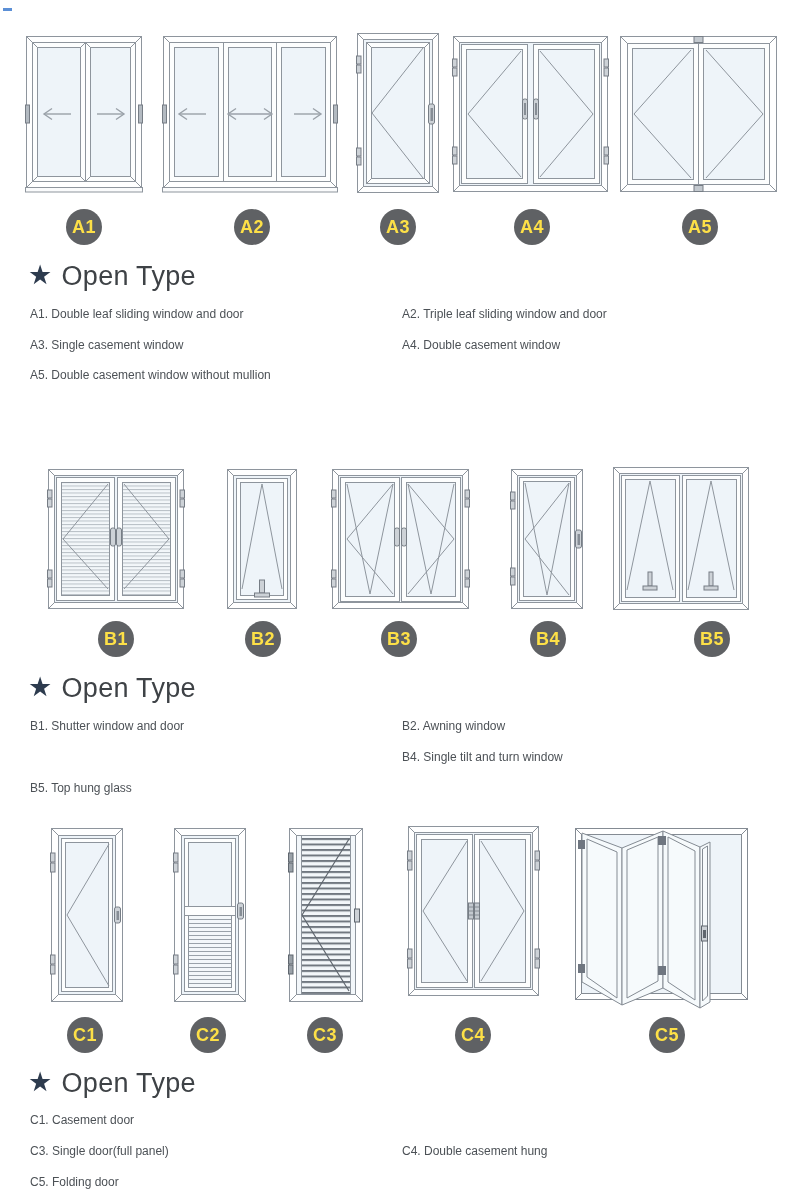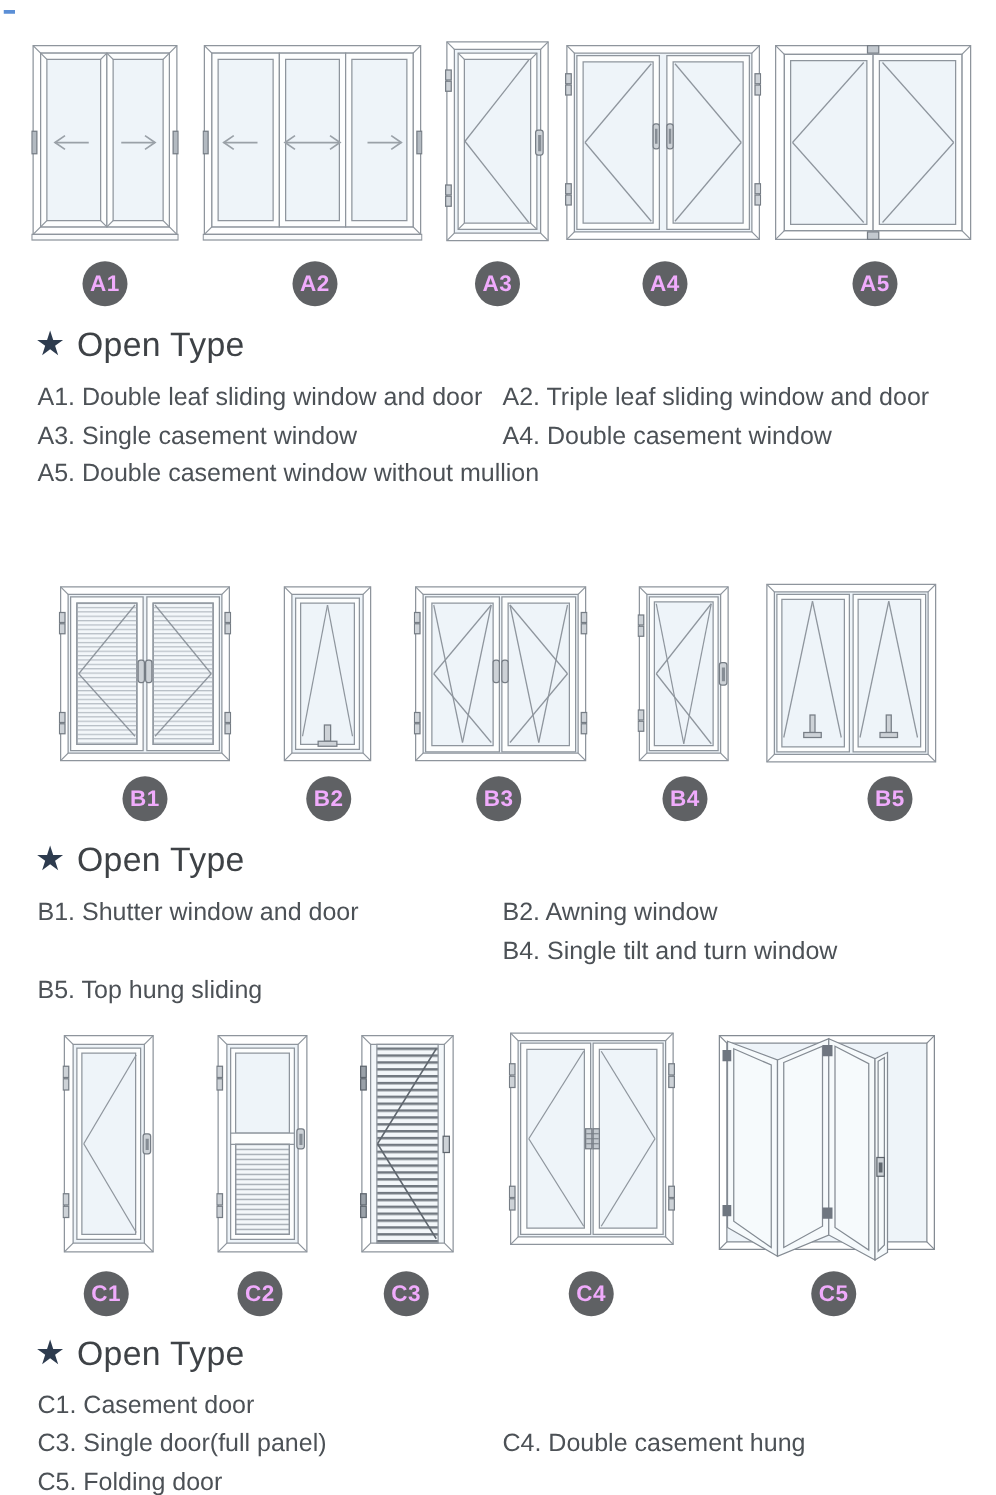--- a/index.html
+++ b/index.html
@@ -10,7 +10,7 @@
   .diag{position:absolute}
   .badge{
     position:absolute;width:36px;height:36px;border-radius:50%;
-    background:#5f6164;color:#f0abfc;font-size:18px;font-weight:bold;
+    background:#5f6164;color:#fde047;font-size:18px;font-weight:bold;
     display:flex;align-items:center;justify-content:center;letter-spacing:.5px;
   }
   .heading{

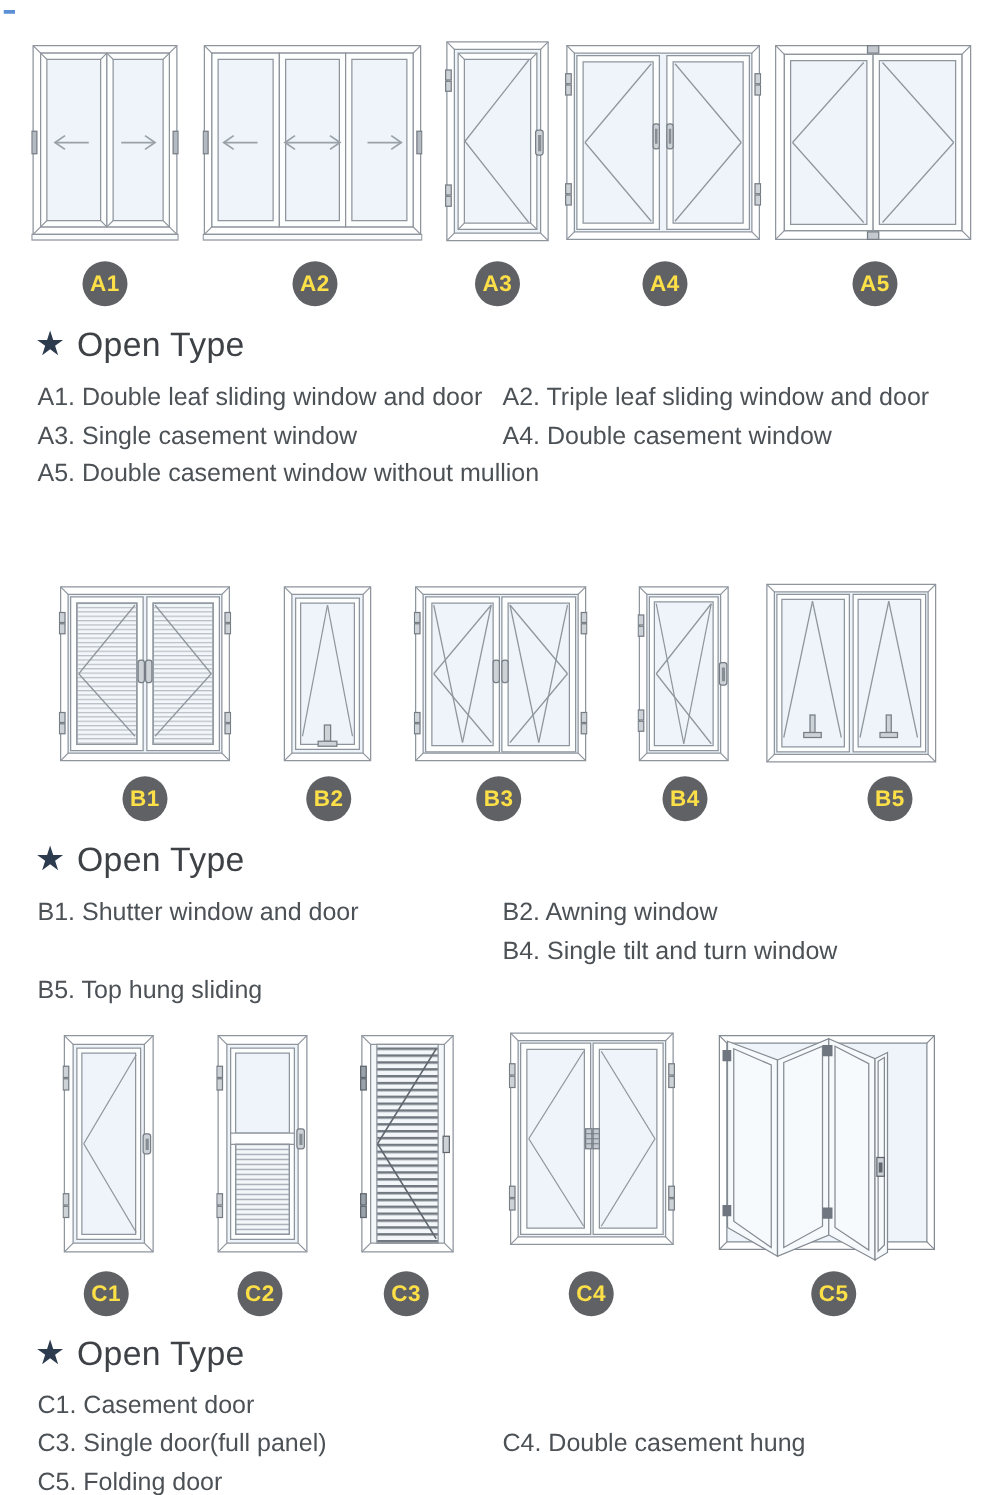--- a/index.html
+++ b/index.html
@@ -18,7 +18,7 @@
     font-size:27px;color:#3e4246;letter-spacing:.3px;
   }
   .star{color:#2d3b4e;font-size:27px;line-height:1;transform:translateY(-1px)}
-  .row{position:absolute;left:0;width:797px;height:22px;font-size:20px;color:#4c5156}
+  .row{position:absolute;left:0;width:797px;height:22px;font-size:12px;color:#4c5156}
   .cl{position:absolute;left:30px;white-space:nowrap}
   .cr{position:absolute;left:402px;white-space:nowrap}
   .artifact{position:absolute;left:3px;top:8px;width:9px;height:3px;background:#5b8fd6}

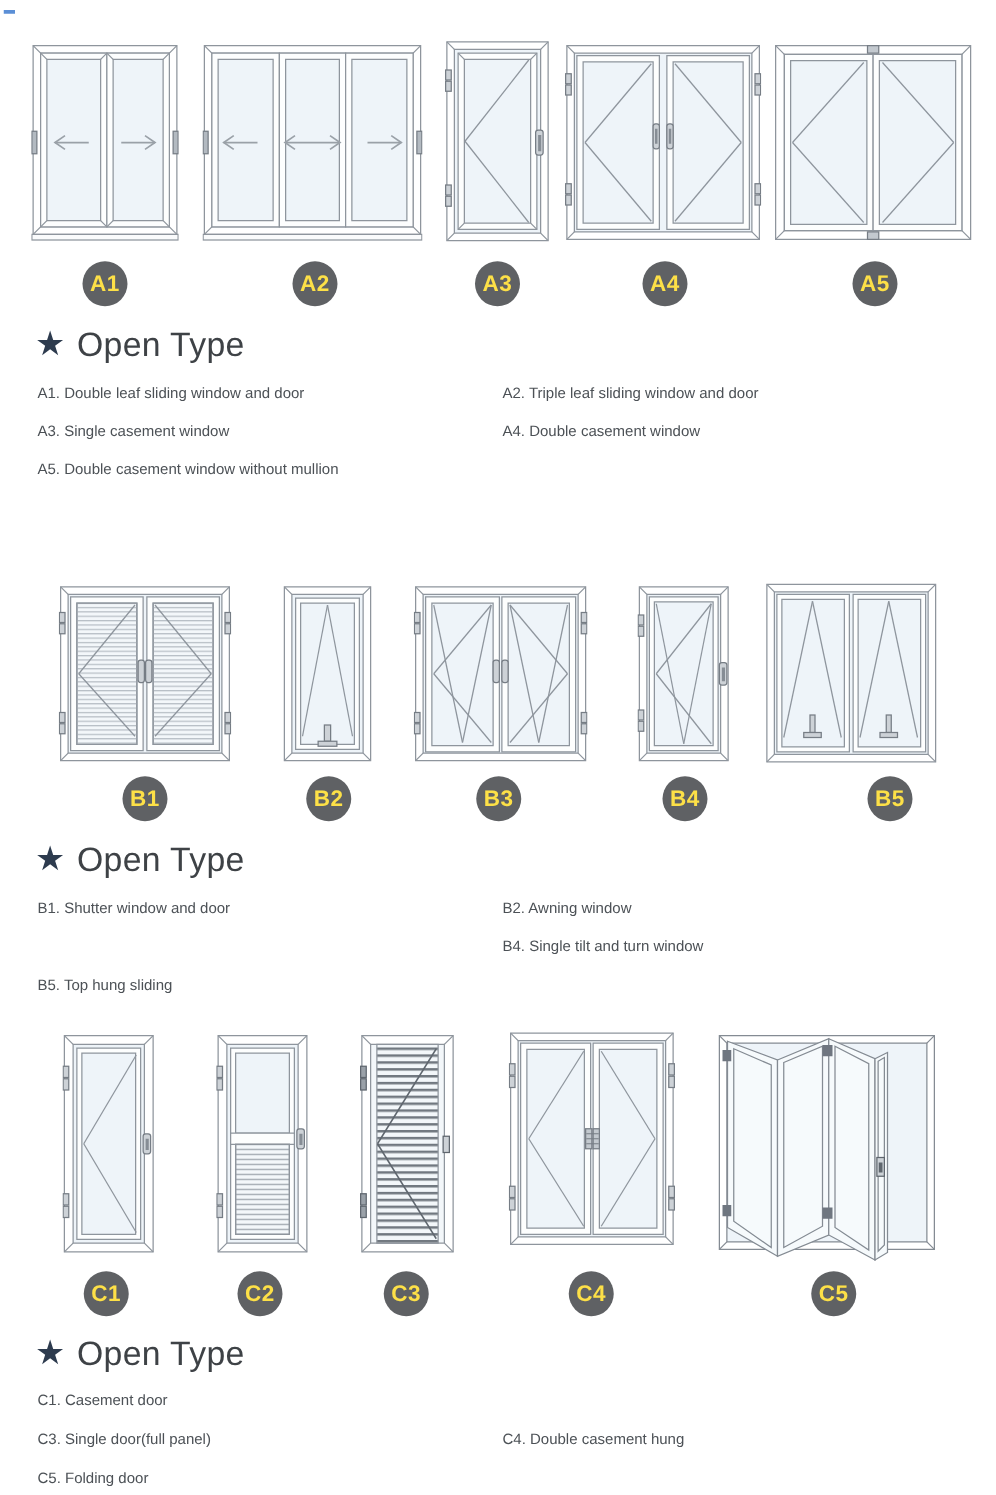--- a/index.html
+++ b/index.html
@@ -481,7 +481,7 @@
   <span class="cr">B4. Single tilt and turn window</span>
 </div>
 <div class="row" style="top:781px">
-  <span class="cl">B5. Top hung sliding</span>
+  <span class="cl">B5. Top hung glass</span>
   <span class="cr"></span>
 </div>
 

